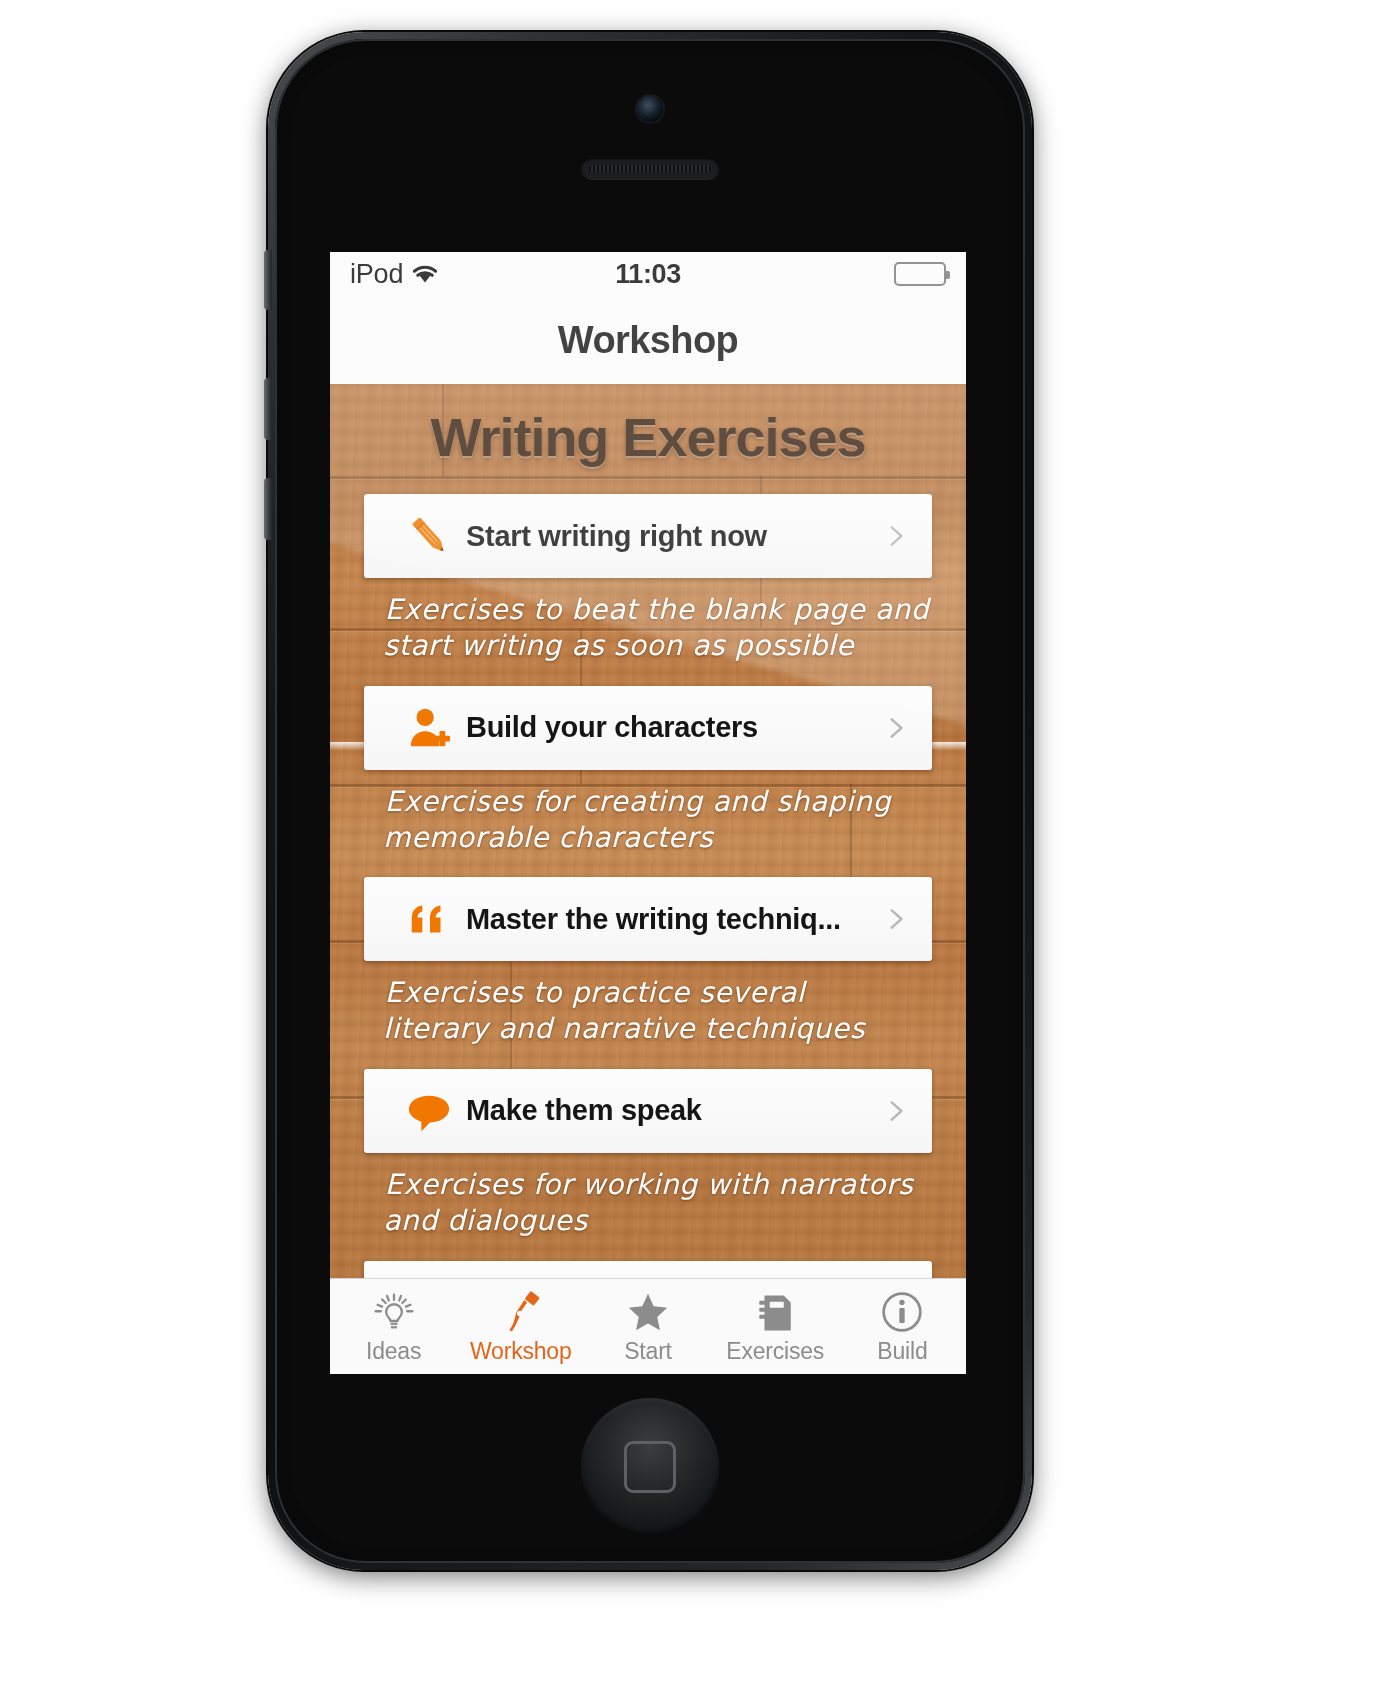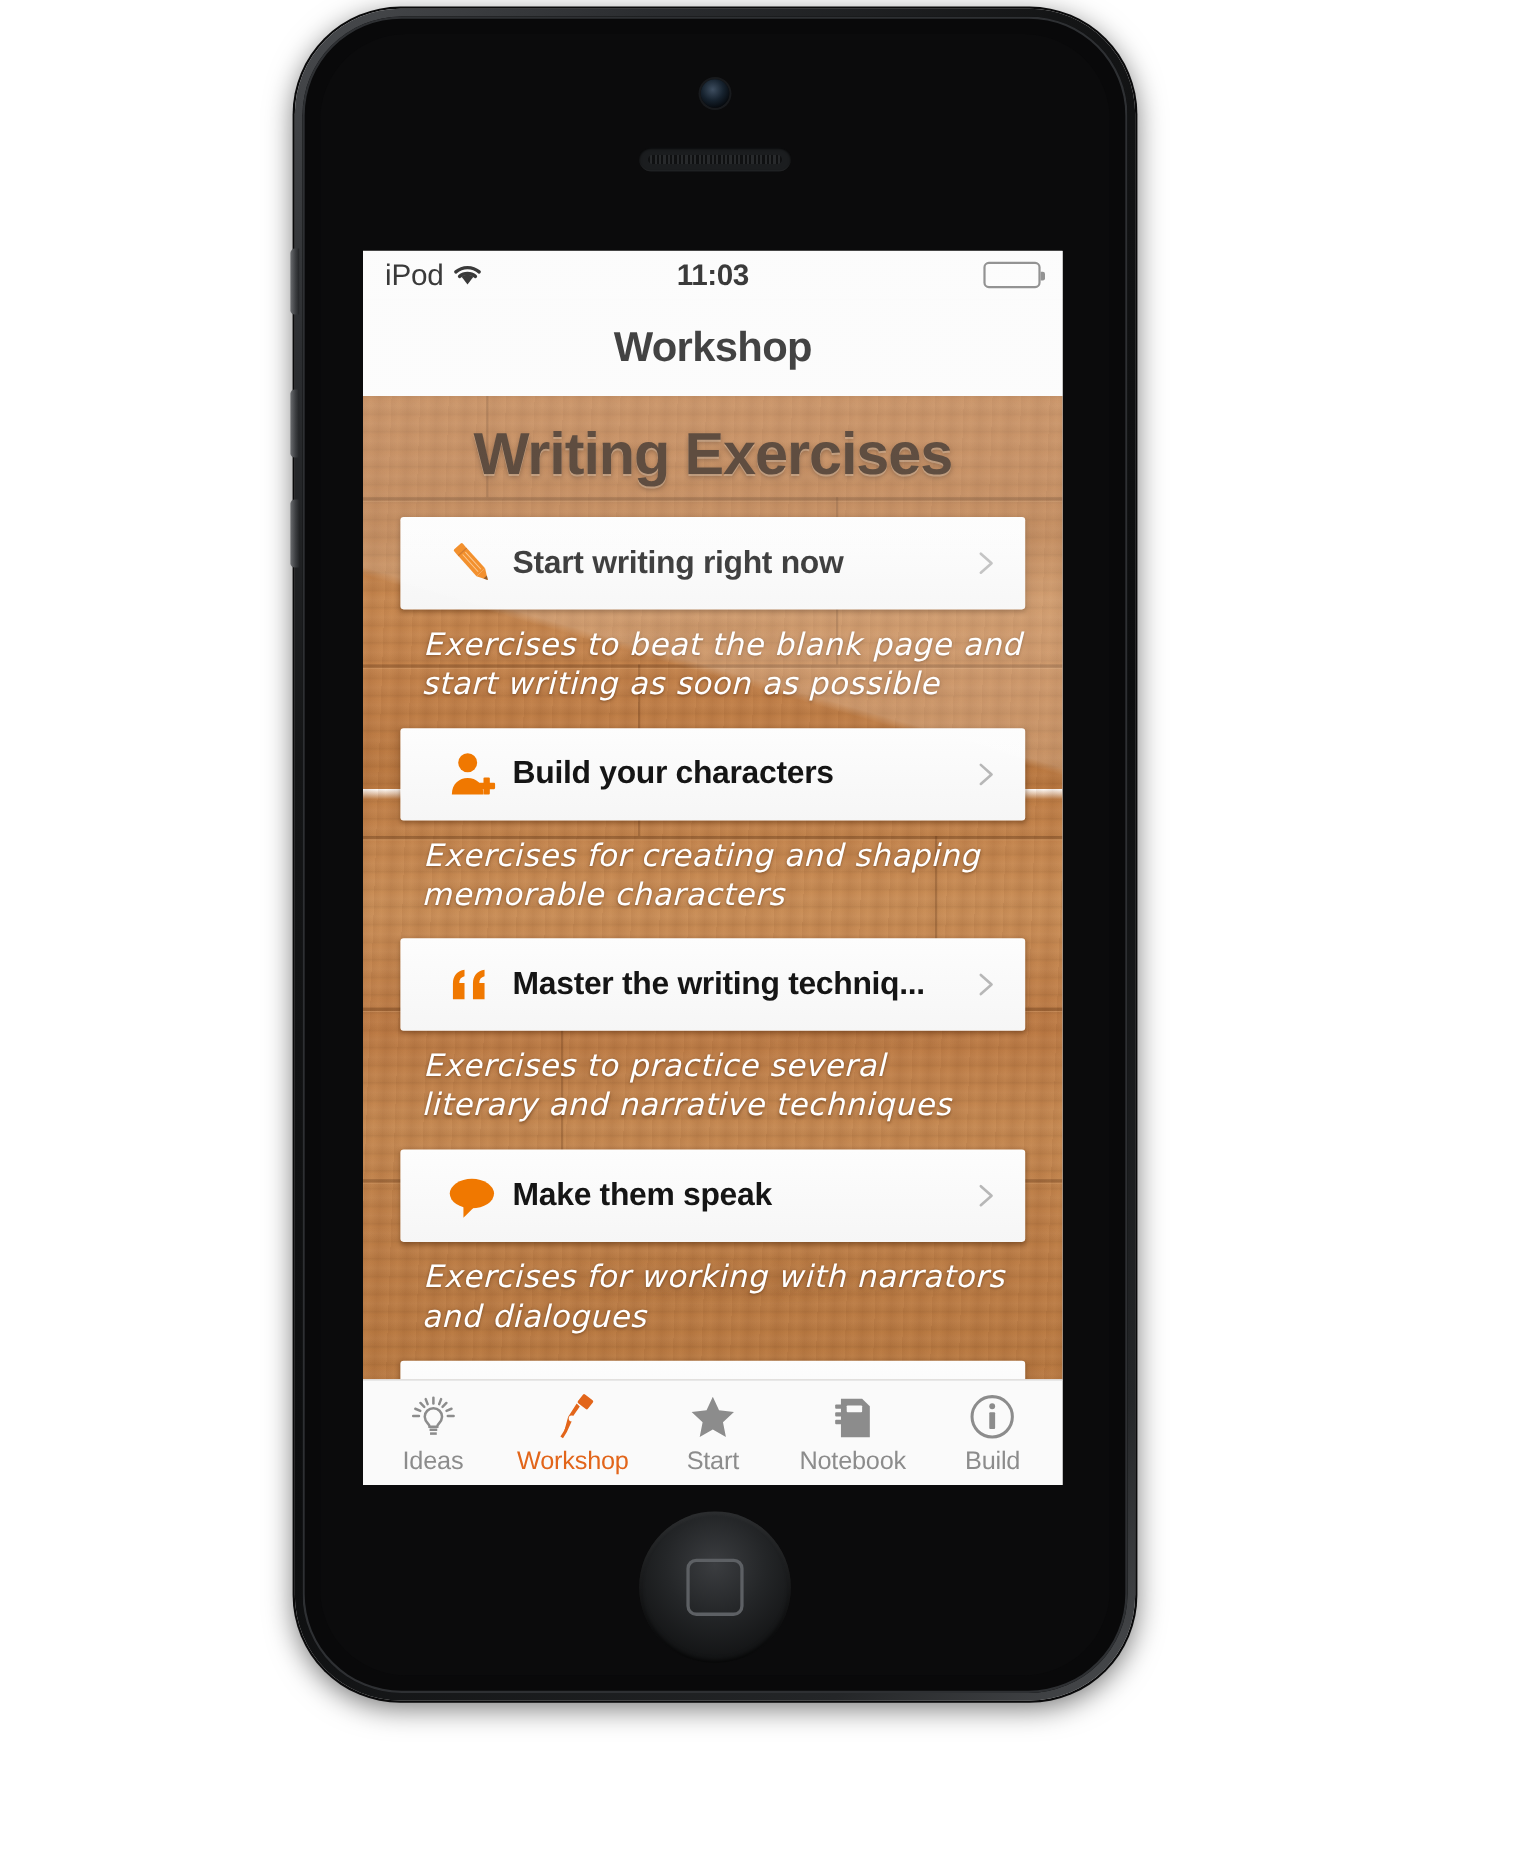--- a/index.html
+++ b/index.html
@@ -11,7 +11,7 @@
   }
 
   
-  #stage { position: relative; width: 1400px; height: 1628px; background: #ffffff; }
+  #stage { position: relative; width: 1400px; height: 1628px; background: #ffffff; margin-top: 24px; }
 
   .phone {
     position: absolute;

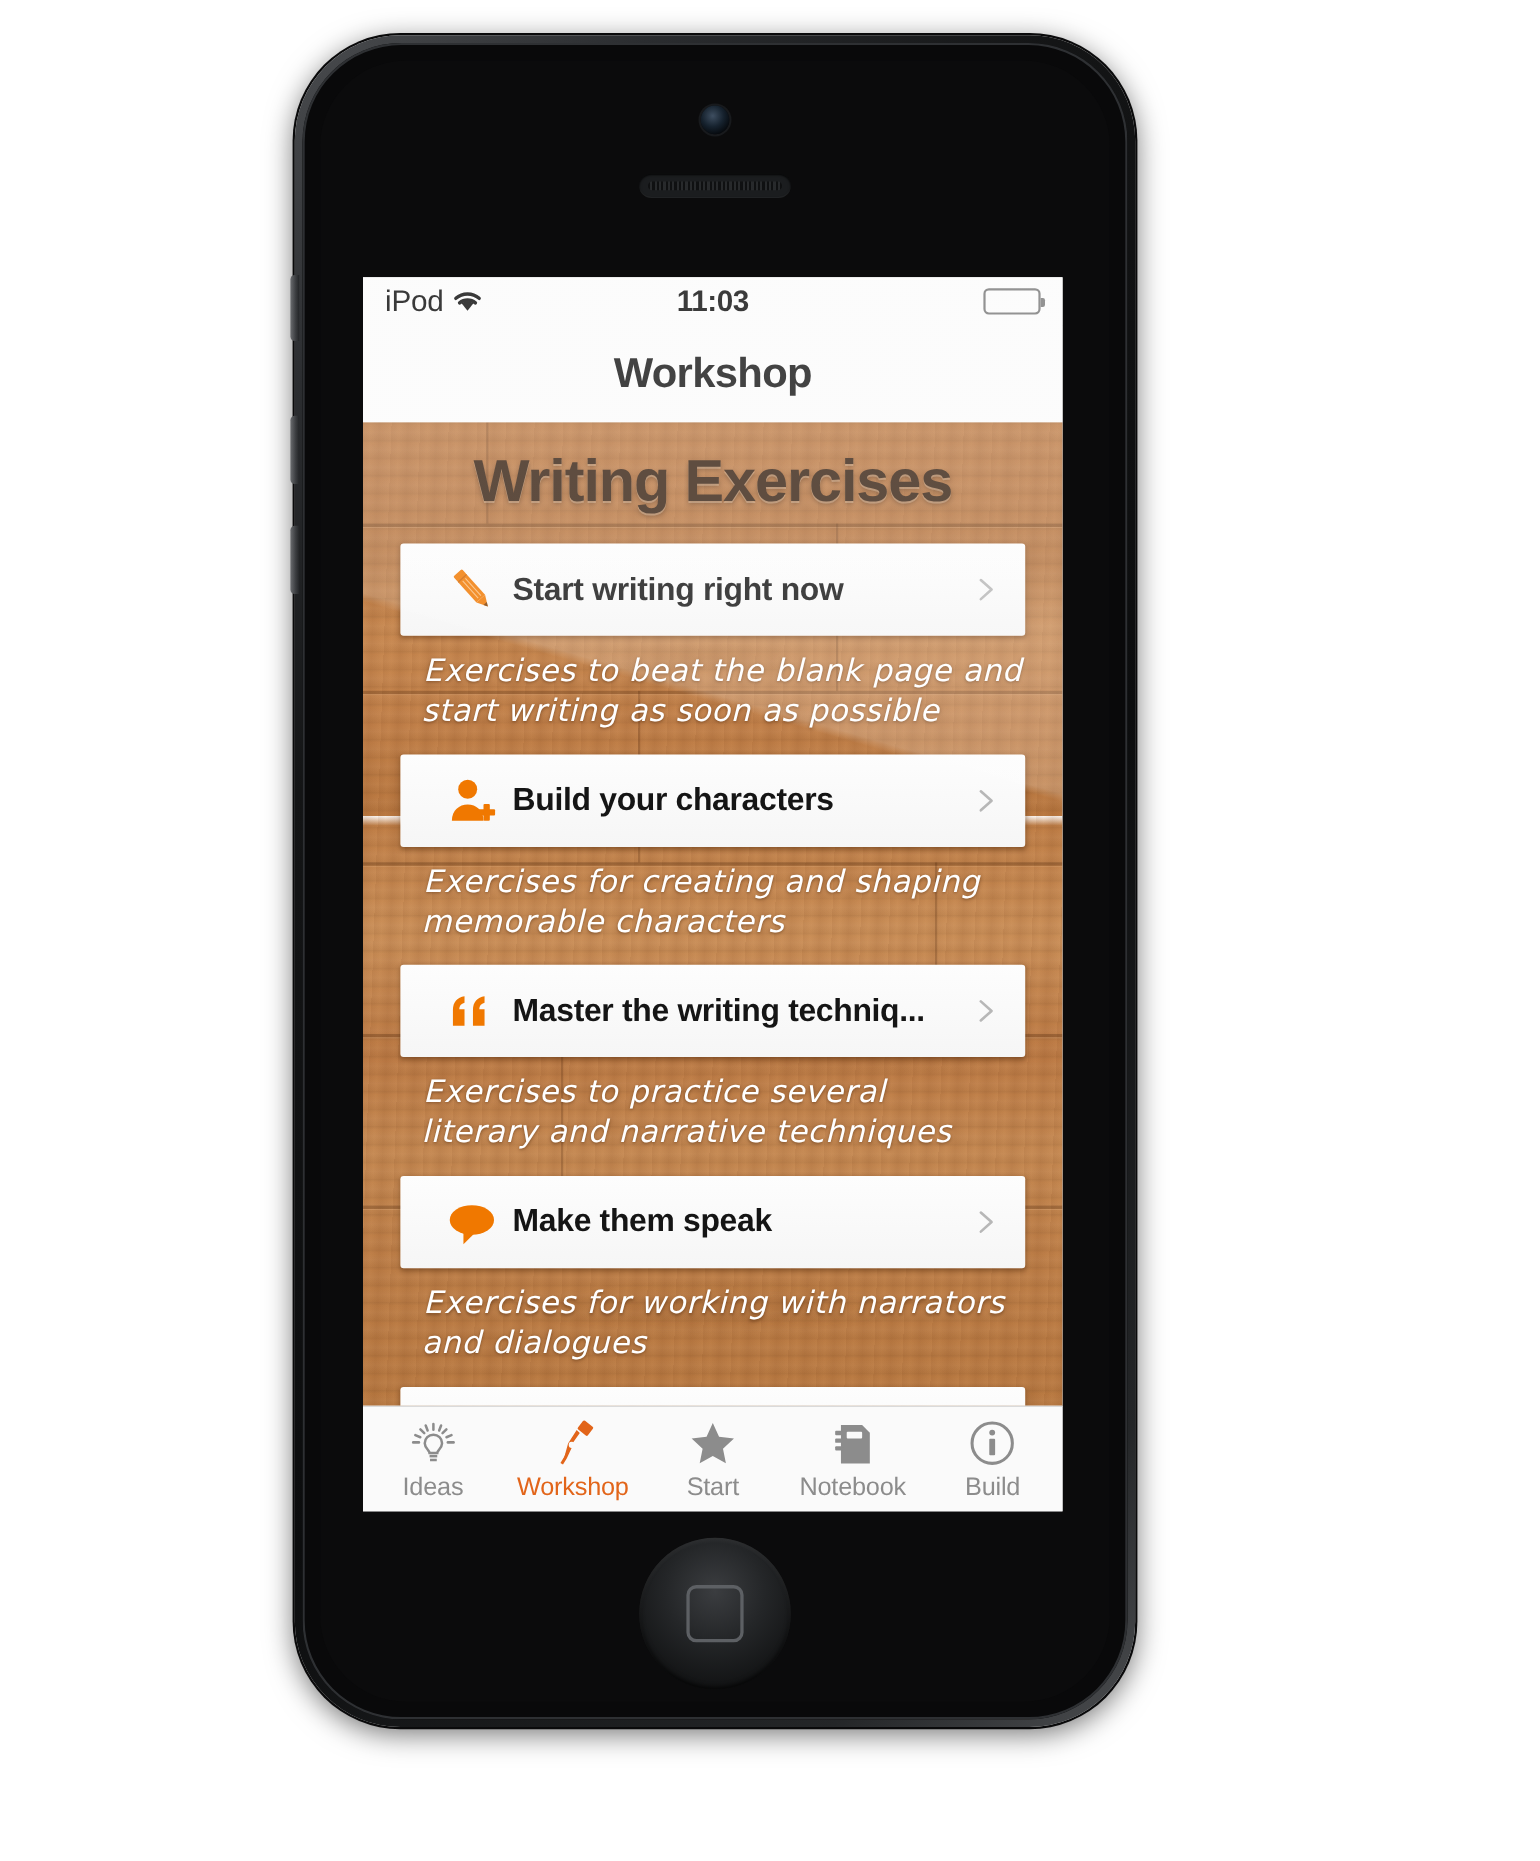--- a/index.html
+++ b/index.html
@@ -387,7 +387,7 @@
         <rect x="6" y="26" width="8" height="4.5" rx="1" fill="#8C8C8C"></rect>
       </svg>
           </span>
-          <span class="tab-label">Notebook</span>
+          <span class="tab-label">Exercises</span>
         </div>
         <div class="tab">
           <span class="tab-icon">

